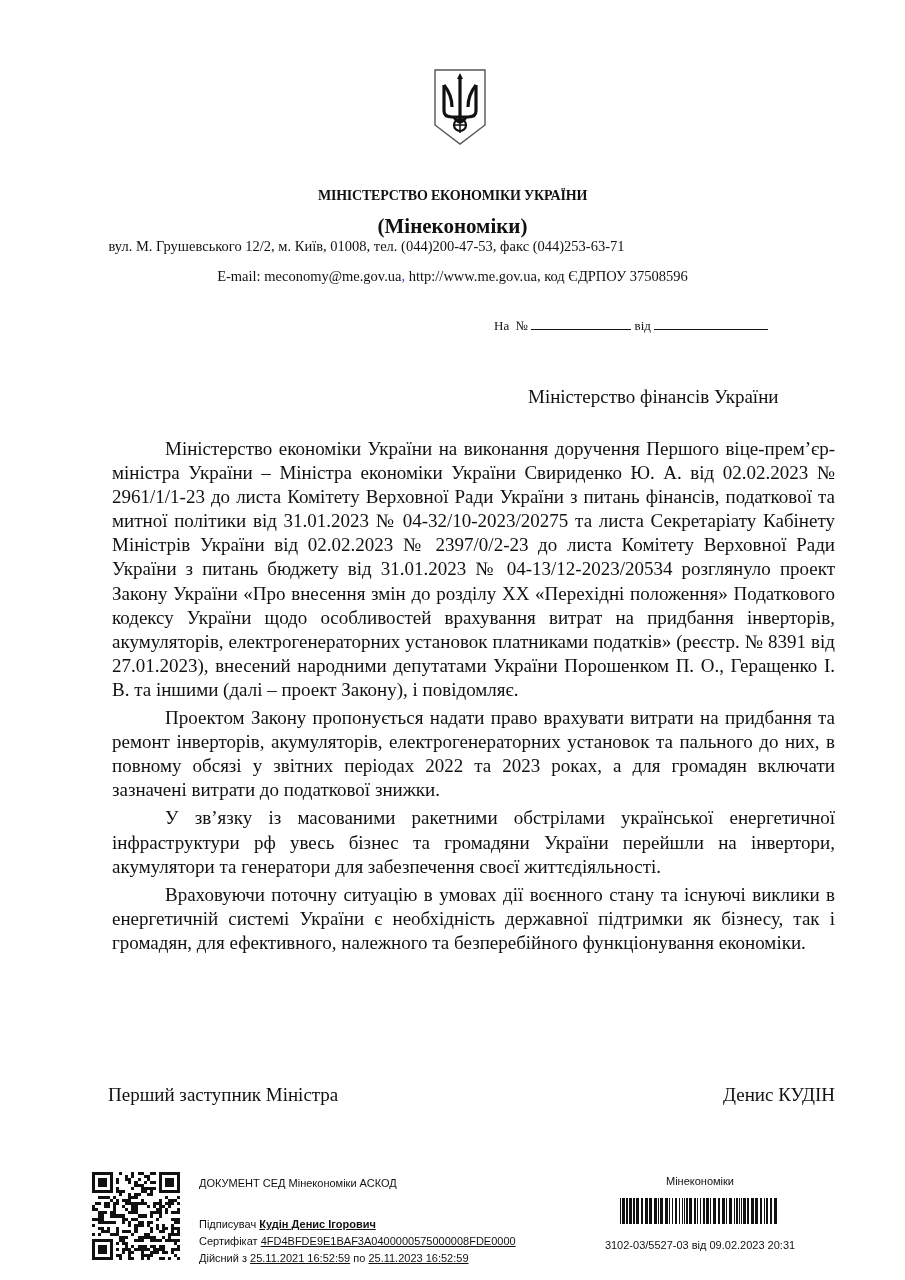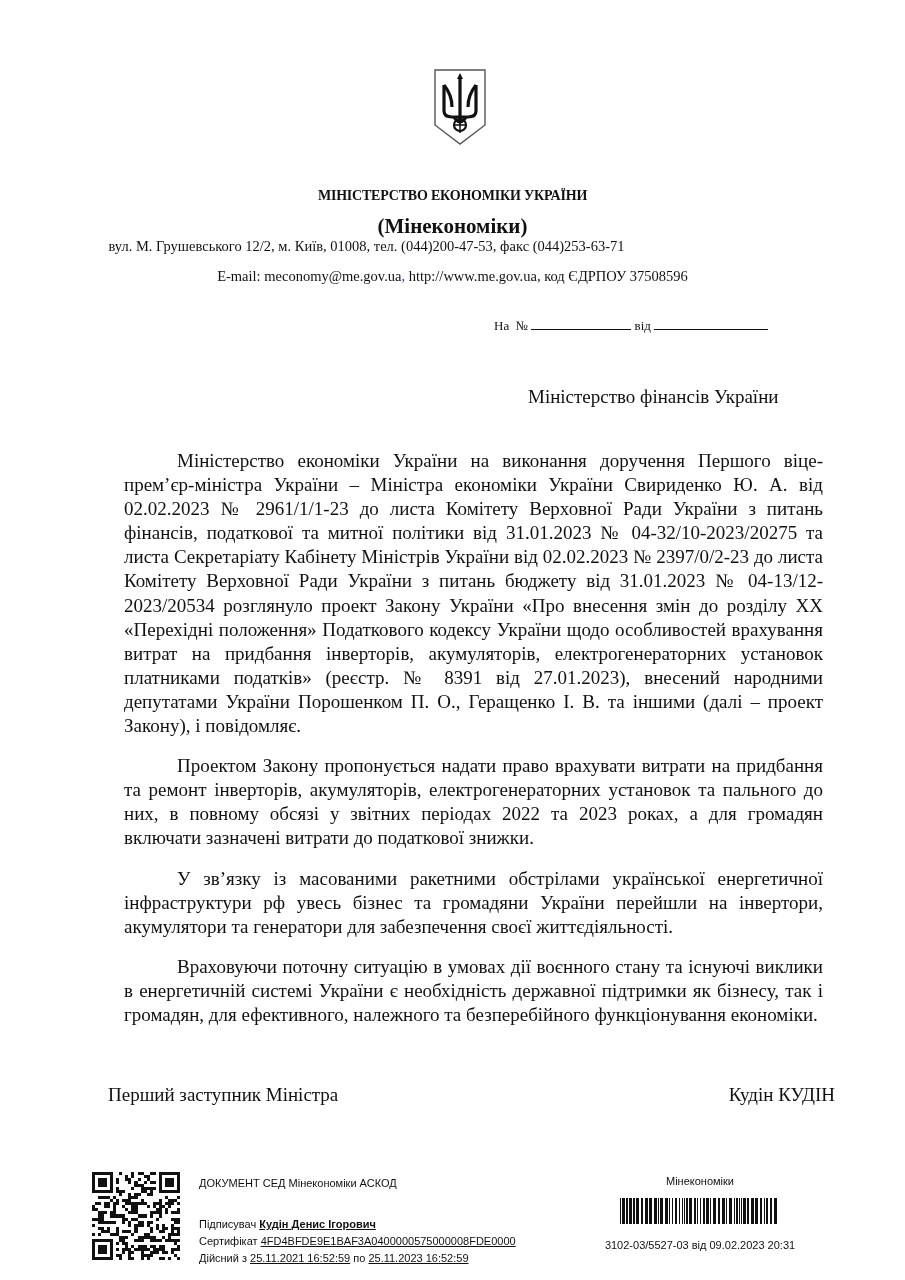--- a/index.html
+++ b/index.html
@@ -23,7 +23,7 @@
 
   #body-text { position:absolute; left:108px; top:433px; width:731px; font-size:19px;
     line-height:24.1px; text-align:justify; }
-  #body-text p { margin:16px; text-indent:53px; }
+  #body-text p { margin:4px; text-indent:53px; }
 
   #signer-title { position:absolute; left:108px; top:1084px; font-size:19px; }
   #signer-name { position:absolute; right:70px; top:1084px; font-size:19px; }

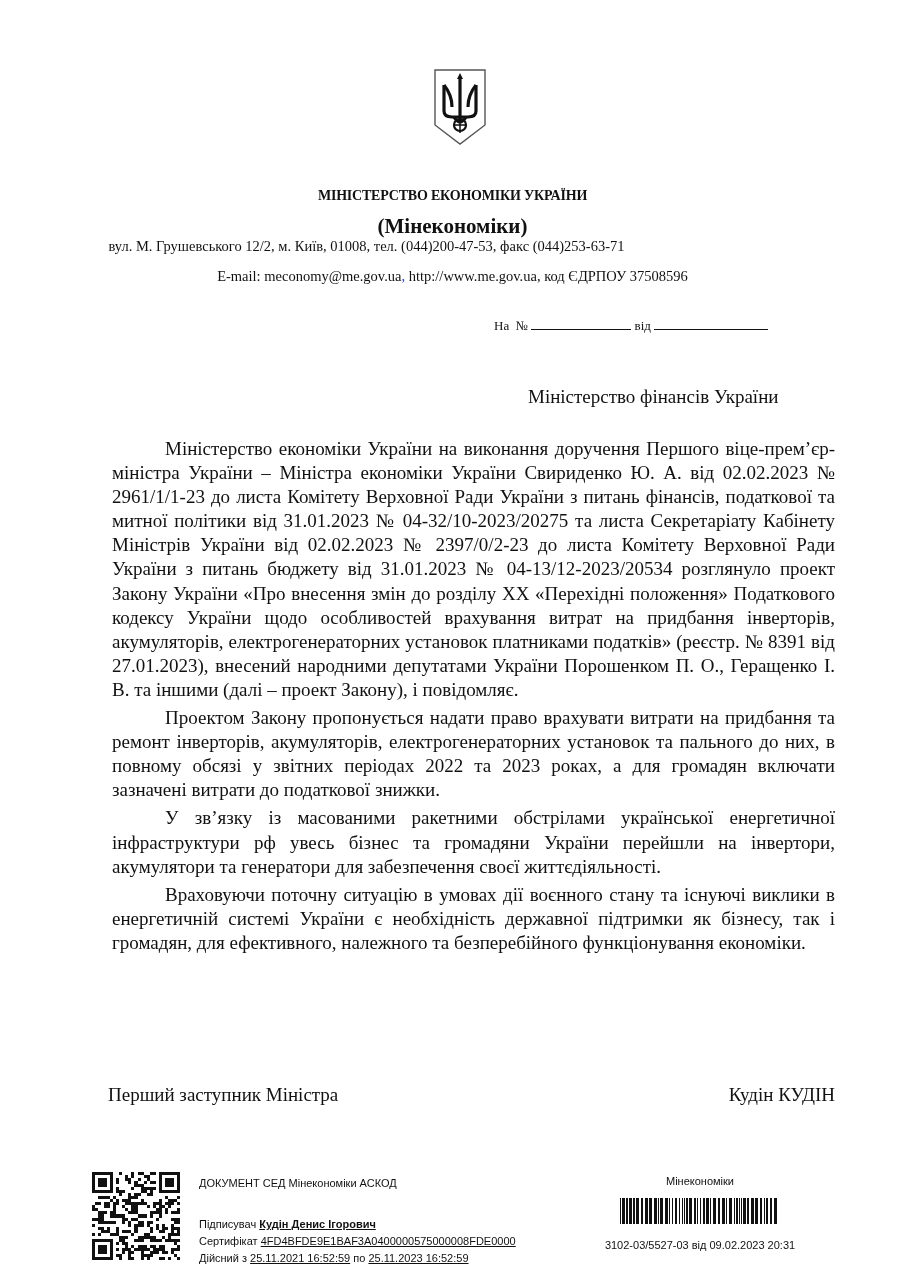--- a/index.html
+++ b/index.html
@@ -74,7 +74,7 @@
 </div>
 
 <div id="signer-title" class="serif">Перший заступник Міністра</div>
-<div id="signer-name" class="serif">Кудін КУДІН</div>
+<div id="signer-name" class="serif">Денис КУДІН</div>
 
 <svg id="qr-code" viewBox="0 0 29 29" shape-rendering="crispEdges">
     <rect x="9" y="0" width="1" height="1" fill="#111"></rect>

